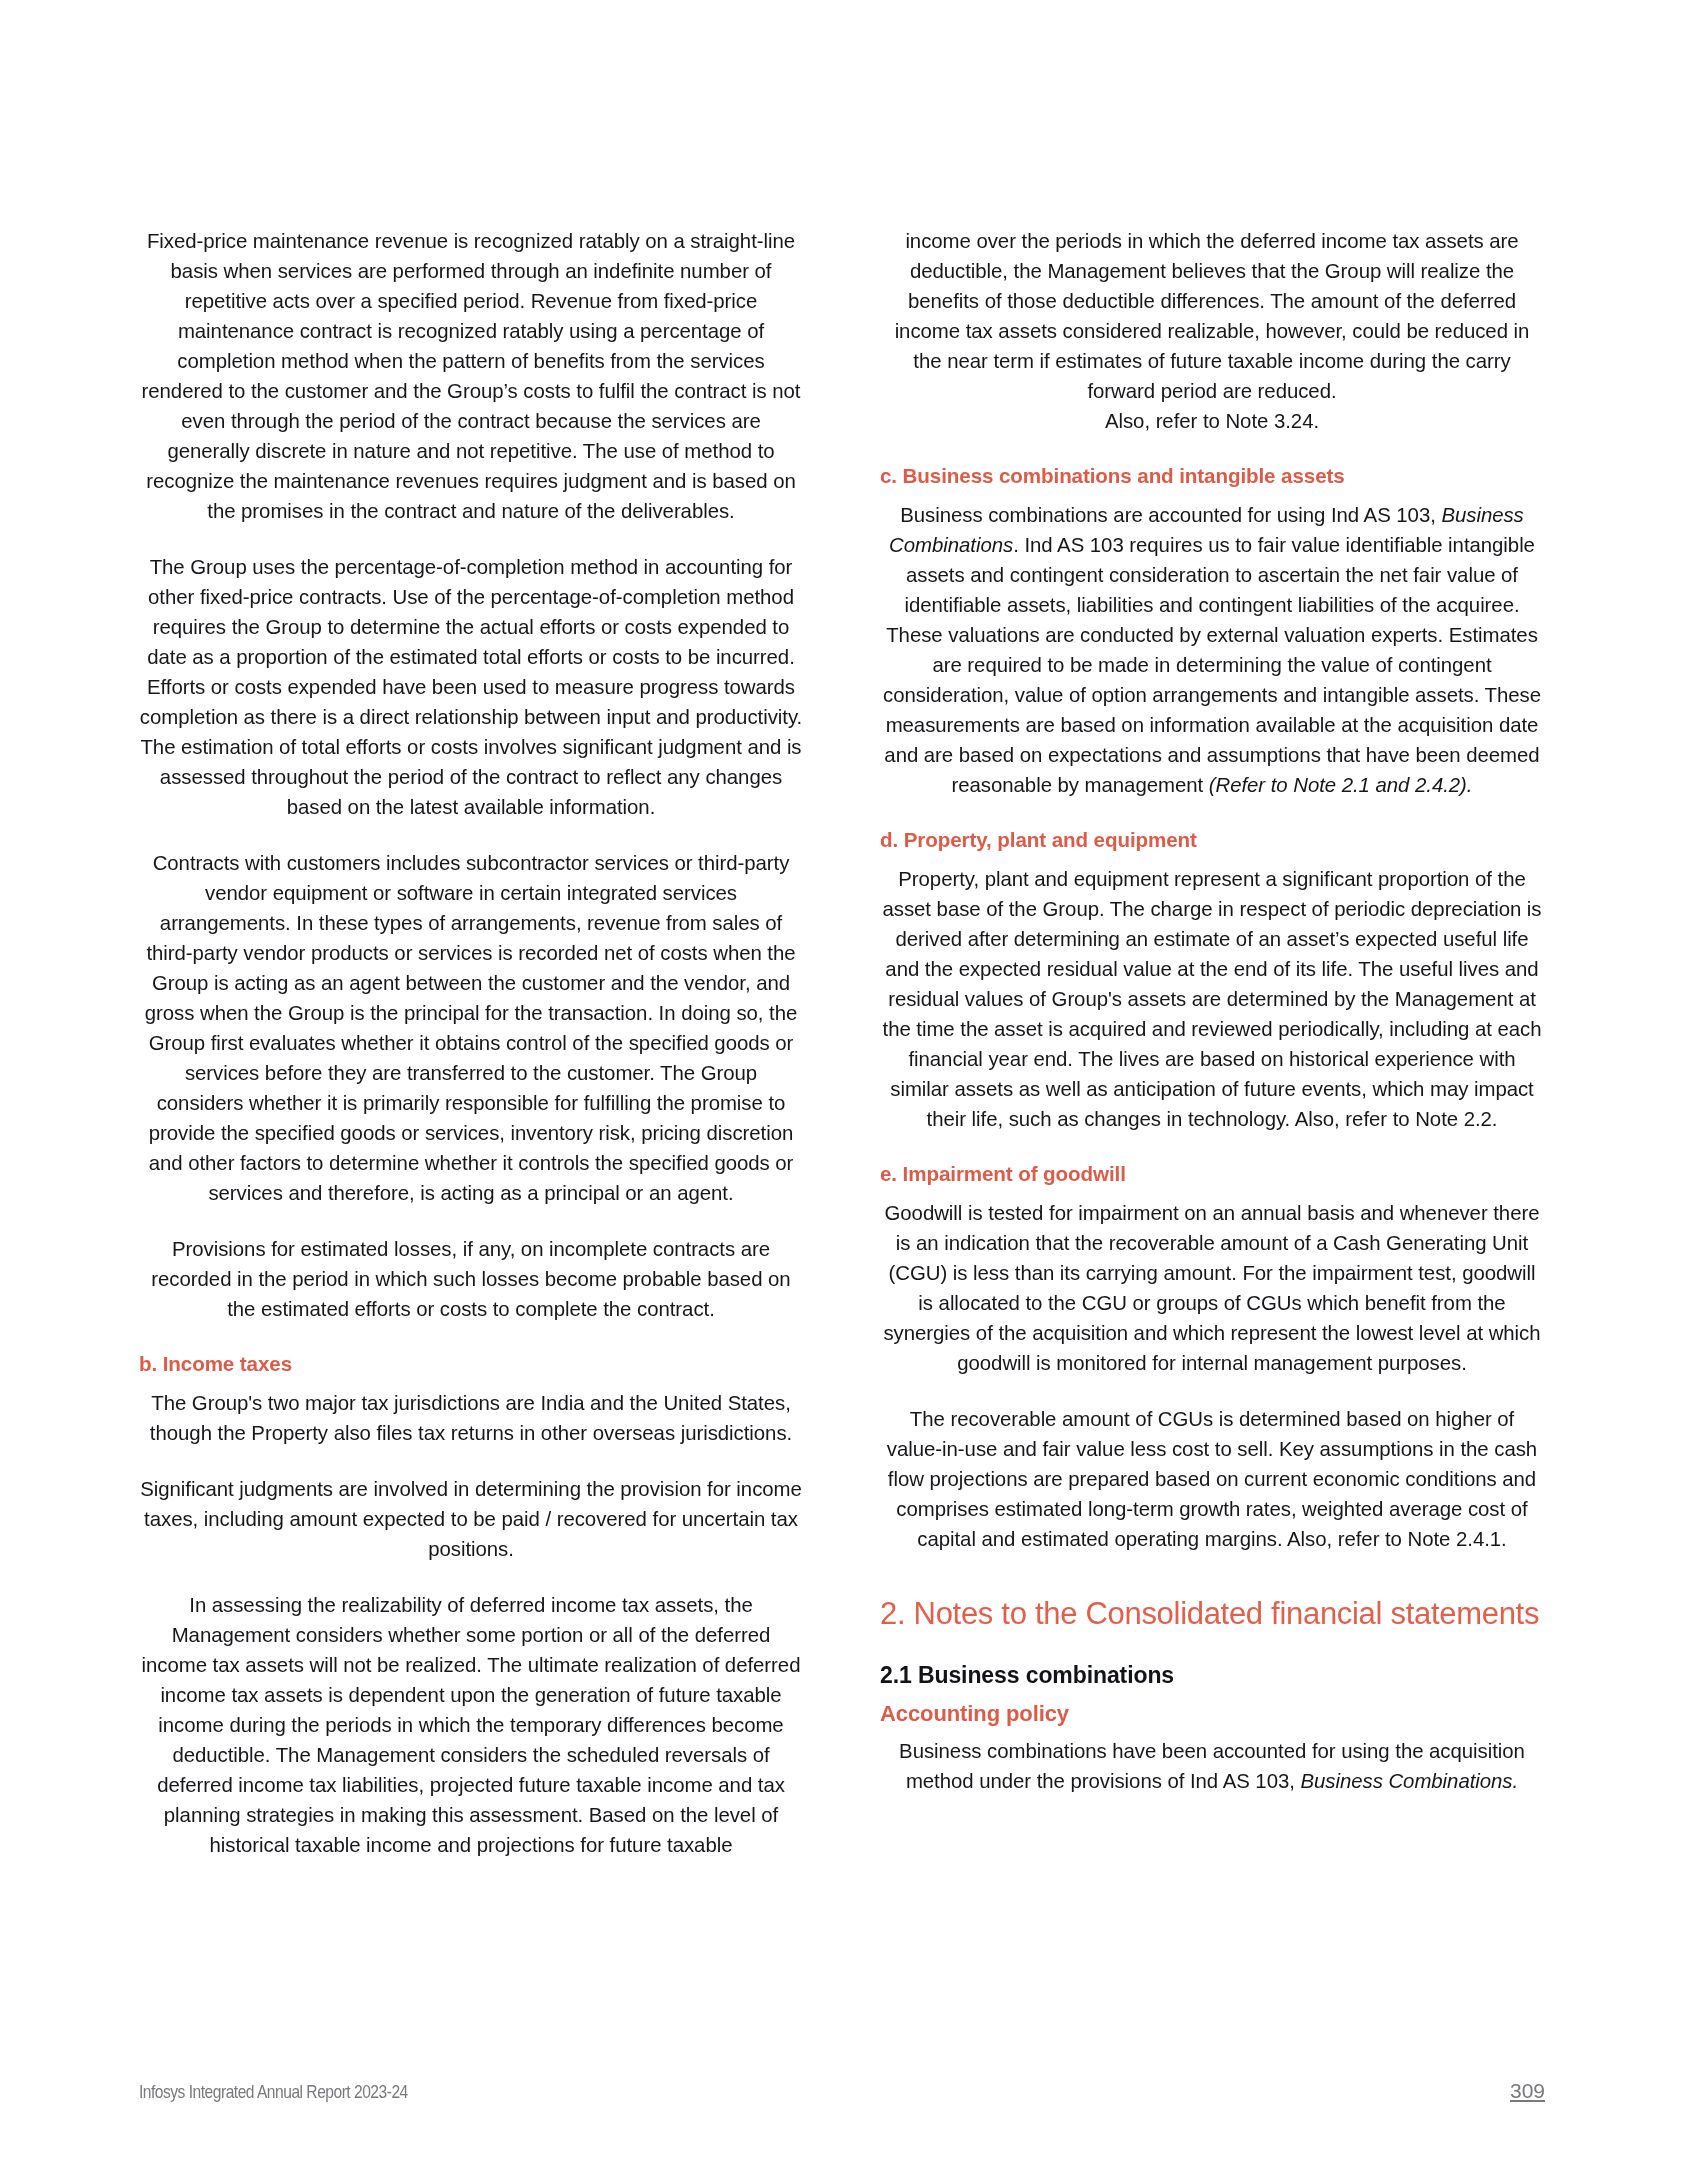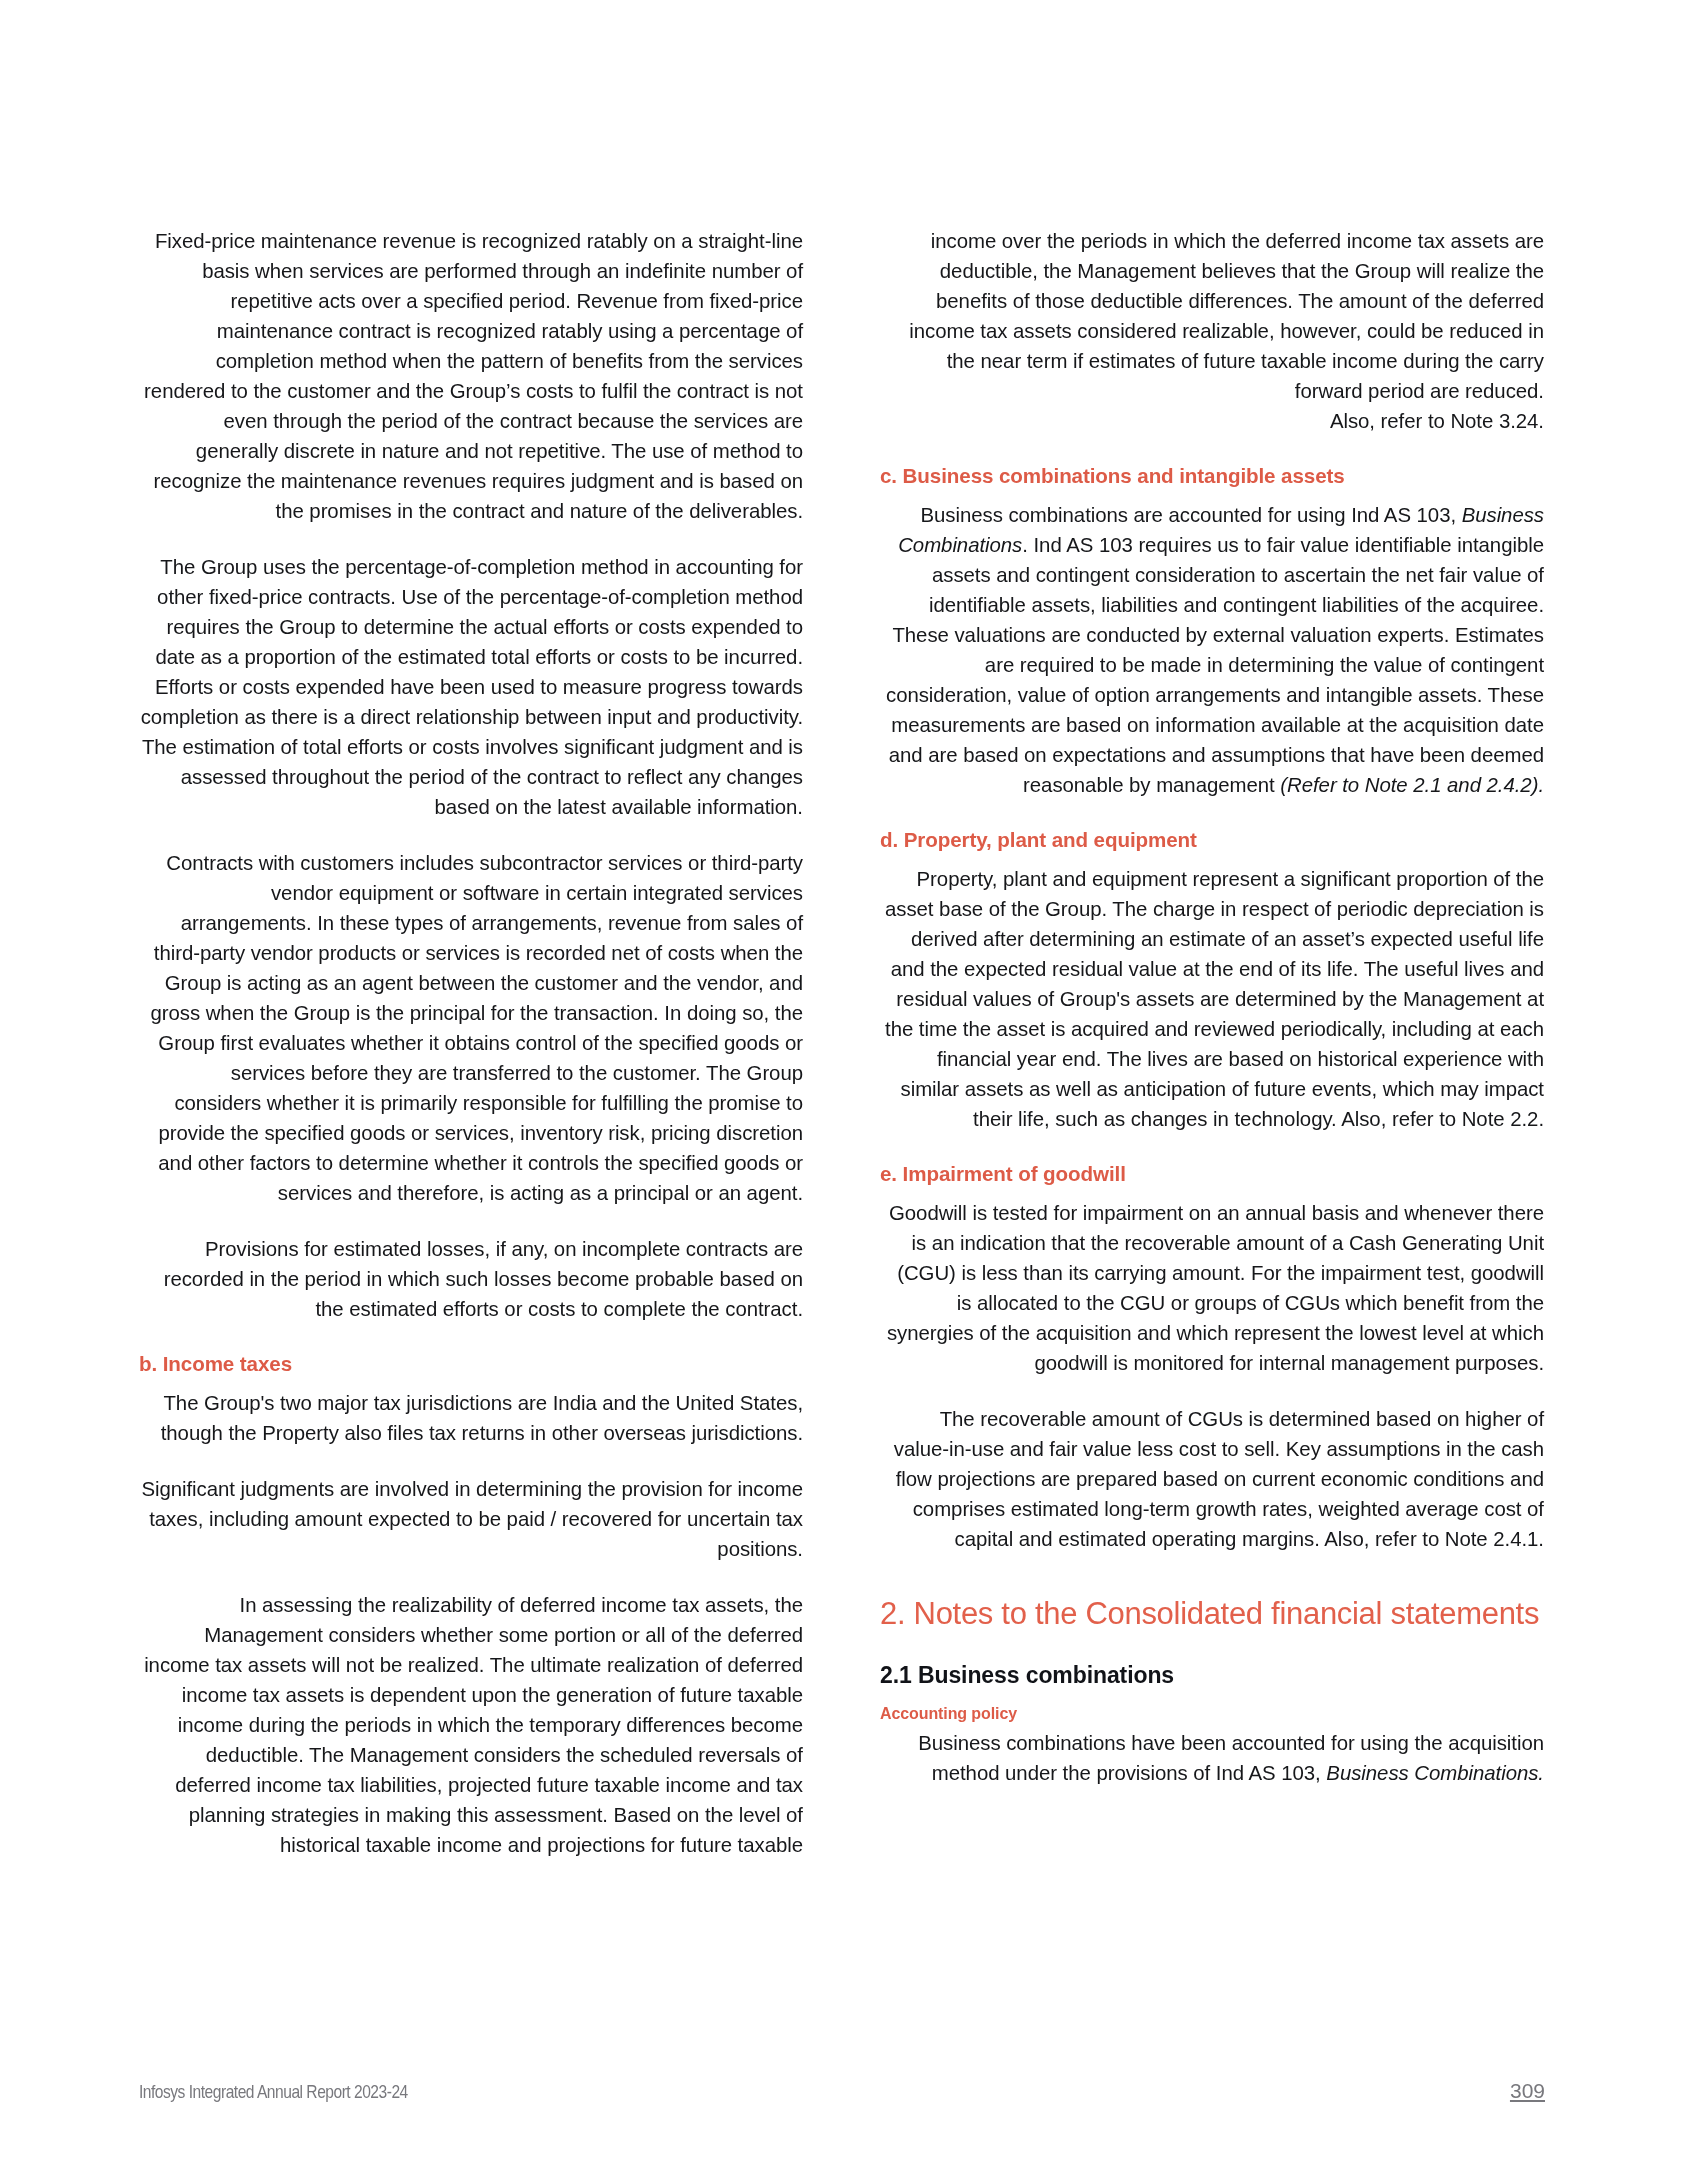--- a/index.html
+++ b/index.html
@@ -43,7 +43,7 @@
     color: #16171a;
     font-weight: 400;
     letter-spacing: -0.05px;
-    text-align: right;
+    text-align: center;
     -webkit-font-smoothing: antialiased;
   }
   p.body-text:last-child { margin-bottom: 0; }

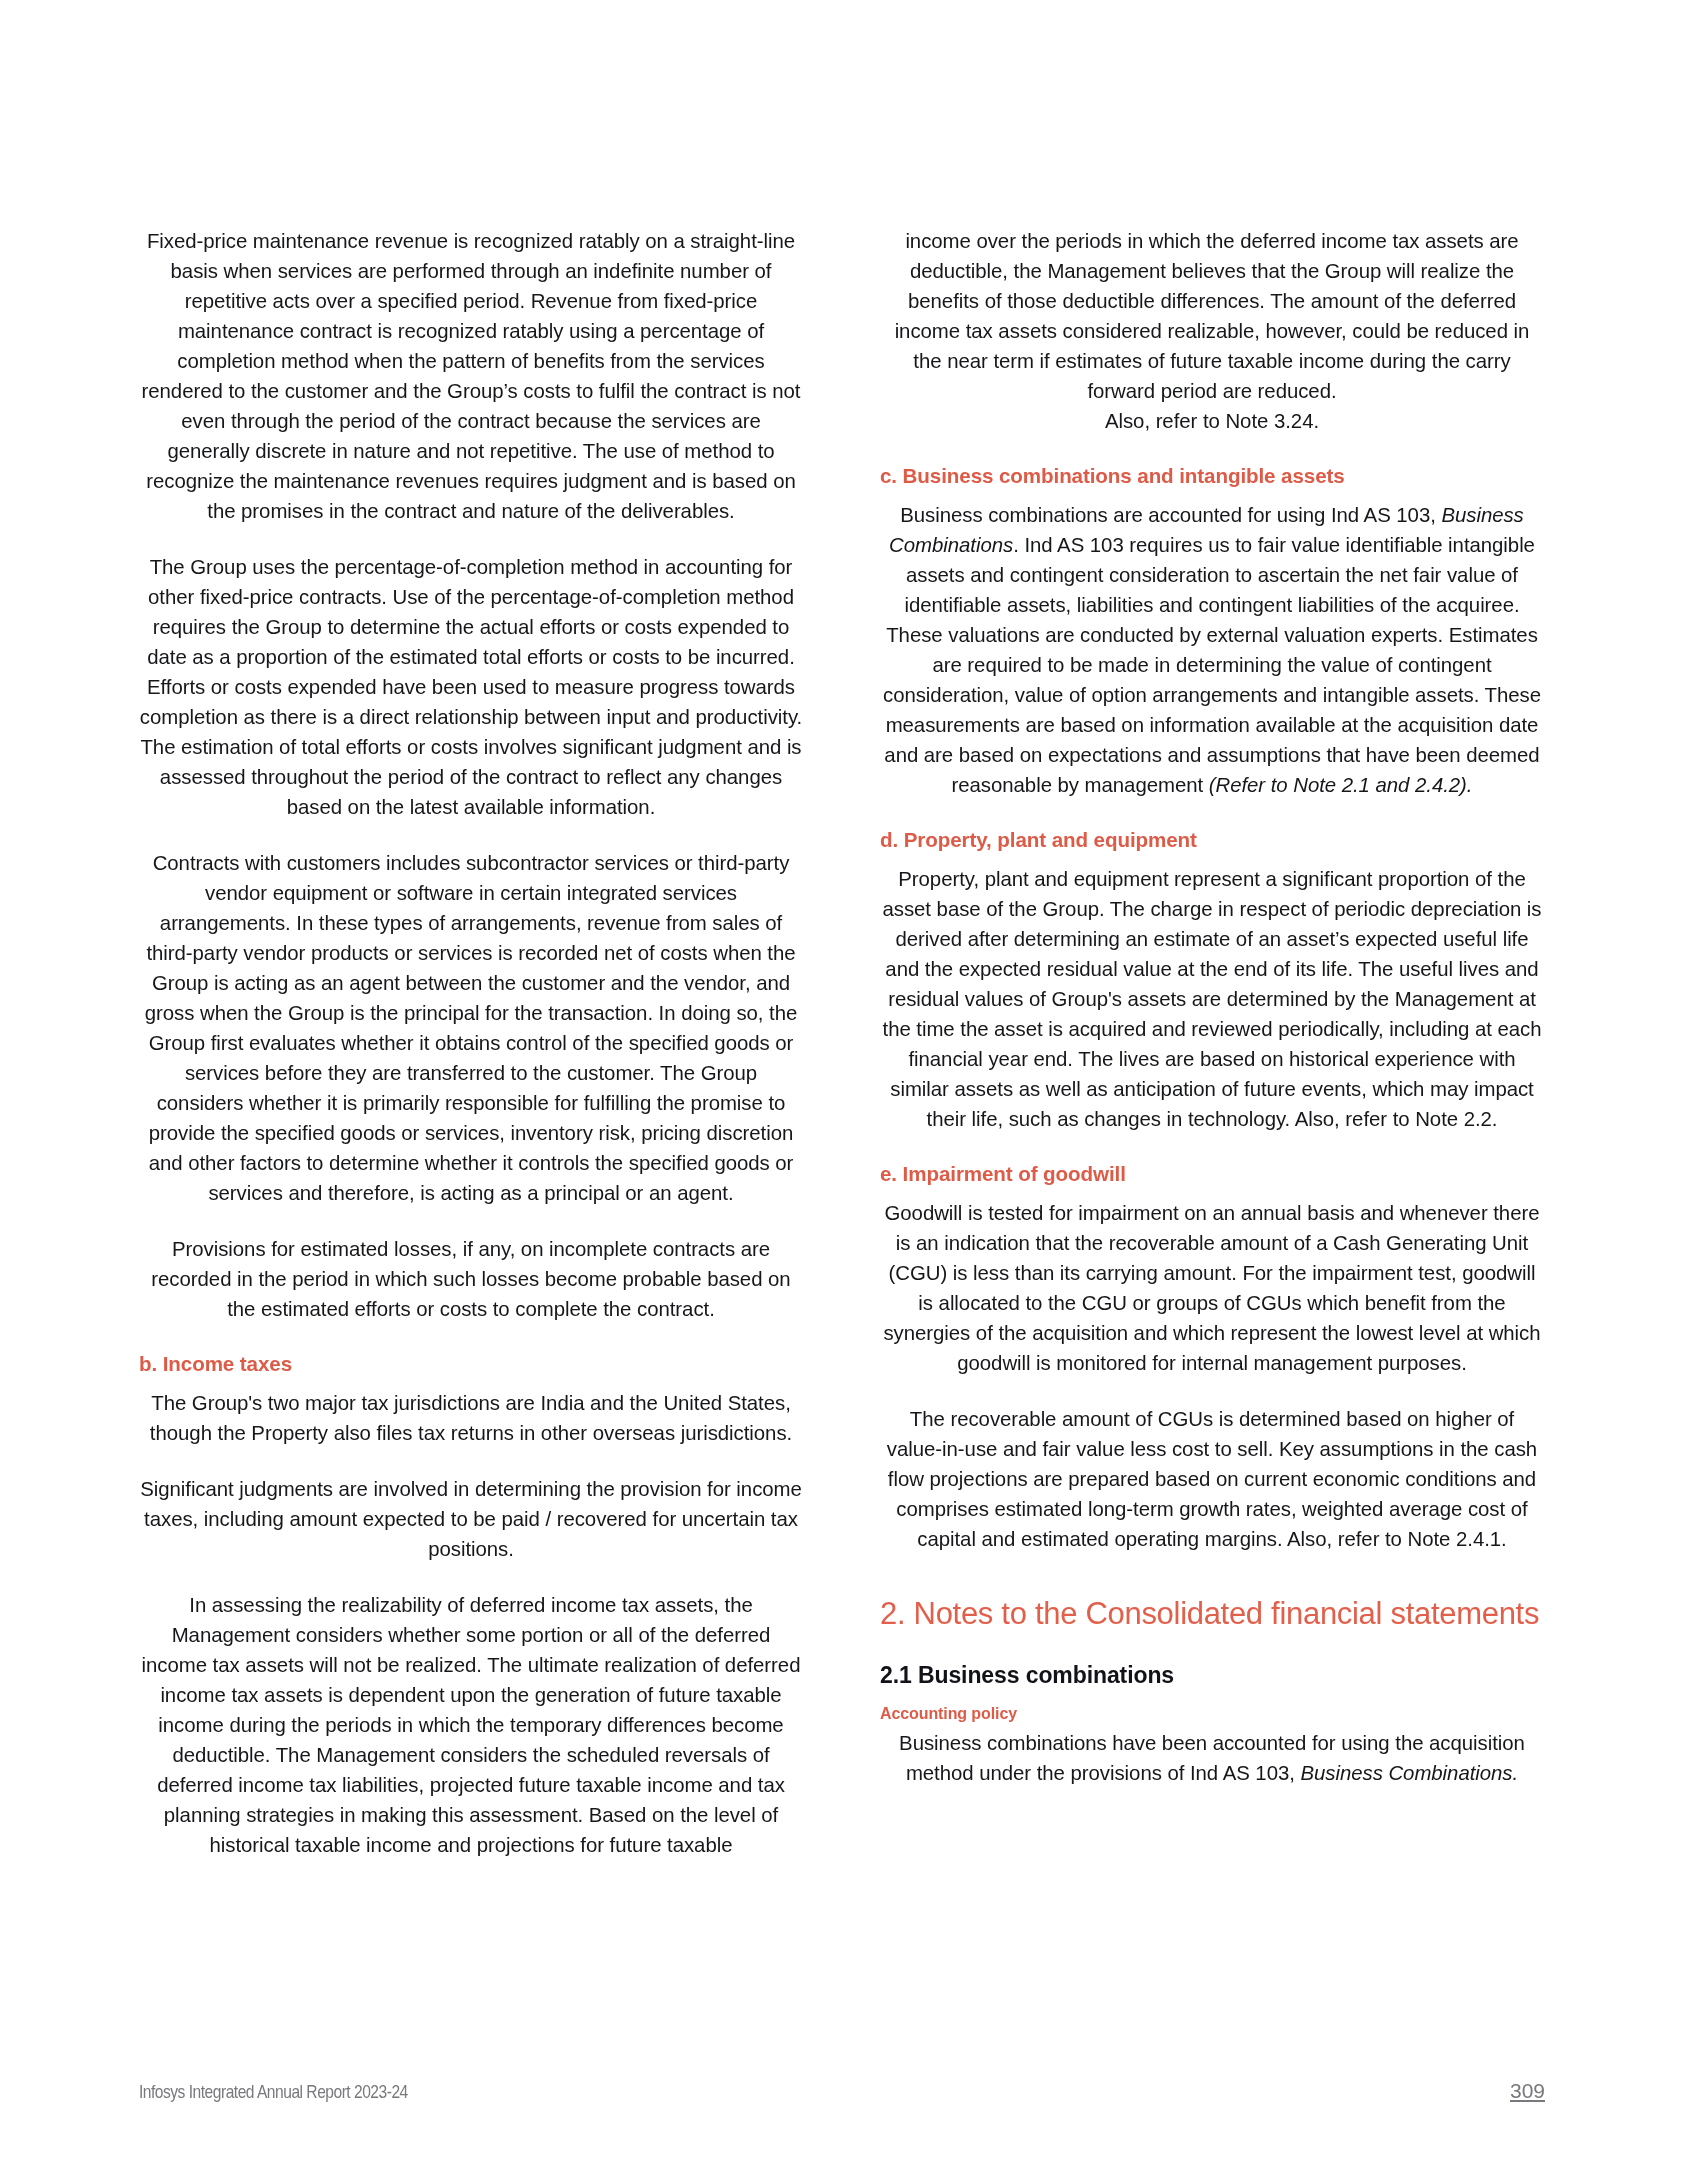--- a/index.html
+++ b/index.html
@@ -73,8 +73,8 @@
     letter-spacing: -0.1px;
   }
   h4.policy-head {
-    margin: 0 0 0 0;
-    font-size: 16px;
+    margin: 0 0 8px 0;
+    font-size: 22px;
     line-height: 28px;
     font-weight: 700;
     color: #DD5B47;

